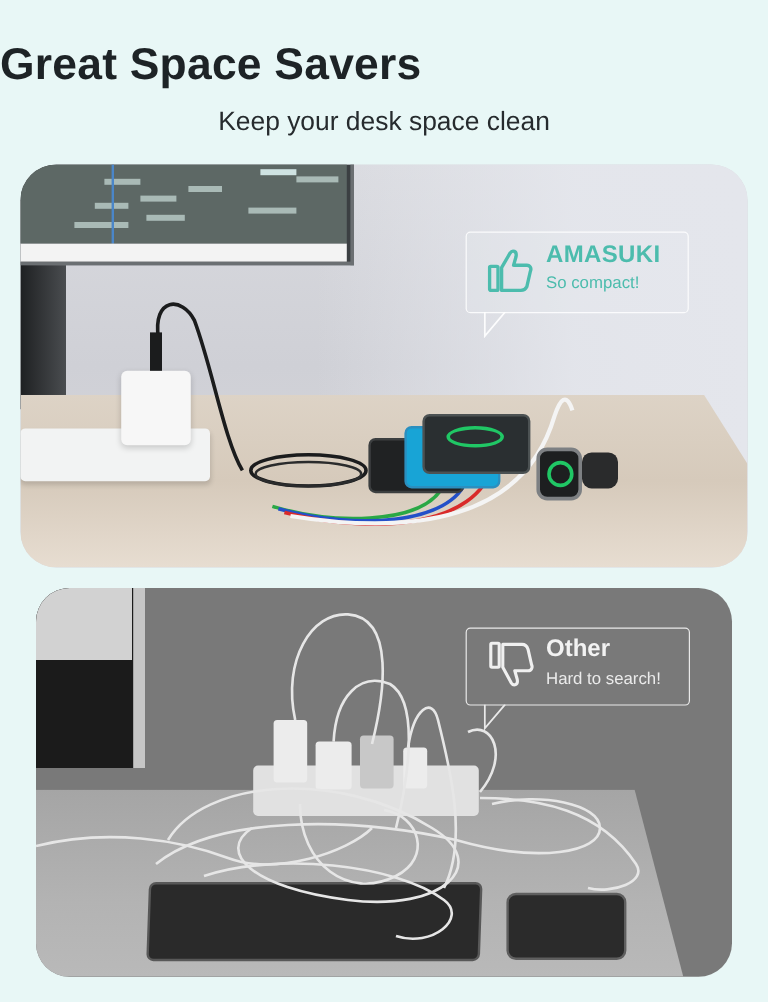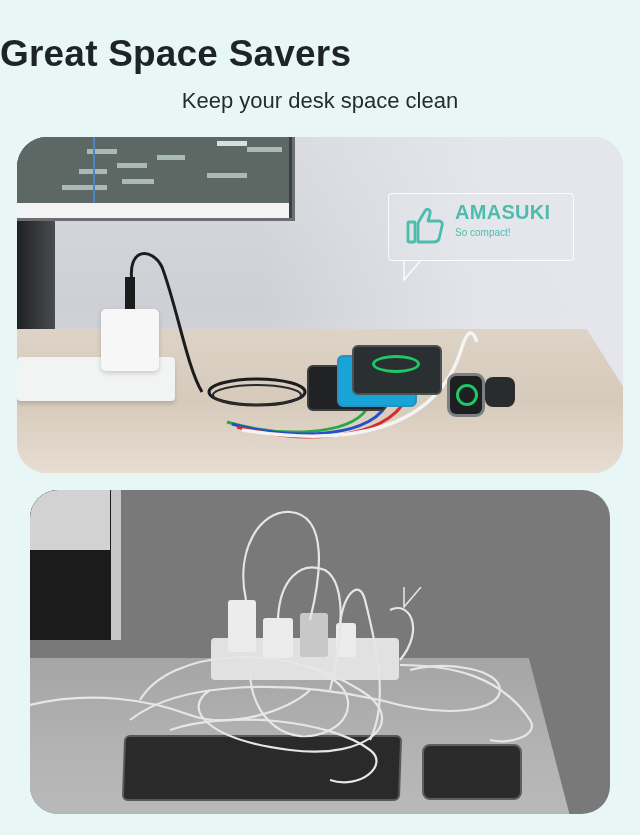--- a/index.html
+++ b/index.html
@@ -51,7 +51,7 @@
   .bubble-tail { position: absolute; }
   .bubble-icon { position: absolute; }
   .bubble-head { position: absolute; font-weight: 700; font-size: 20px; }
-  .bubble-sub { position: absolute; font-size: 10px; }
+  .bubble-sub { position: absolute; font-size: 14px; }
   .bubble-top .bubble-head { left: 66px; top: 7px; color: #4cbcad; letter-spacing: 0.3px; }
   .bubble-top .bubble-sub { left: 66px; top: 33px; color: #4cbcad; }
   .bubble-bottom .bubble-head { left: 66px; top: 6px; color: #f2f2f2; }

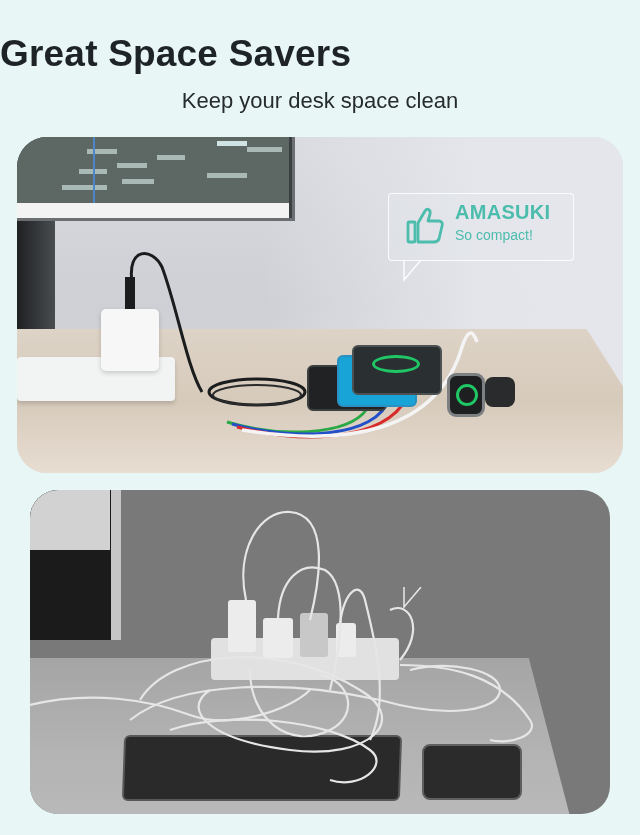--- a/index.html
+++ b/index.html
@@ -160,6 +160,14 @@
     <path class="wire" d="M370,170 C395,140 380,110 360,120"></path>
   </svg>
 
+  <div class="bubble bubble-bottom">
+    <svg class="bubble-icon" width="40" height="42" viewBox="0 0 40 42" style="left:18px;top:10px;">
+      <rect x="2" y="2" width="7" height="20" rx="1" fill="none" stroke="#f0f0f0" stroke-width="2.6"></rect>
+      <path d="M12,22 L19,35 C21,38 25,37 24,32 L22,25 L33,25 C36,25 37,22 36,20 L33,7 C32,4 30,3 28,3 L12,3 Z" fill="none" stroke="#f0f0f0" stroke-width="2.6" stroke-linejoin="round"></path>
+    </svg>
+    <div class="bubble-head">Other</div>
+    <div class="bubble-sub">Hard to search!</div>
+  </div>
   <svg class="bubble-tail" width="30" height="22" style="left:373px;top:97px;">
     <path d="M1,0 L1,20 L18,0" fill="none" stroke="#e9e9e9" stroke-width="1.5"></path>
   </svg>

